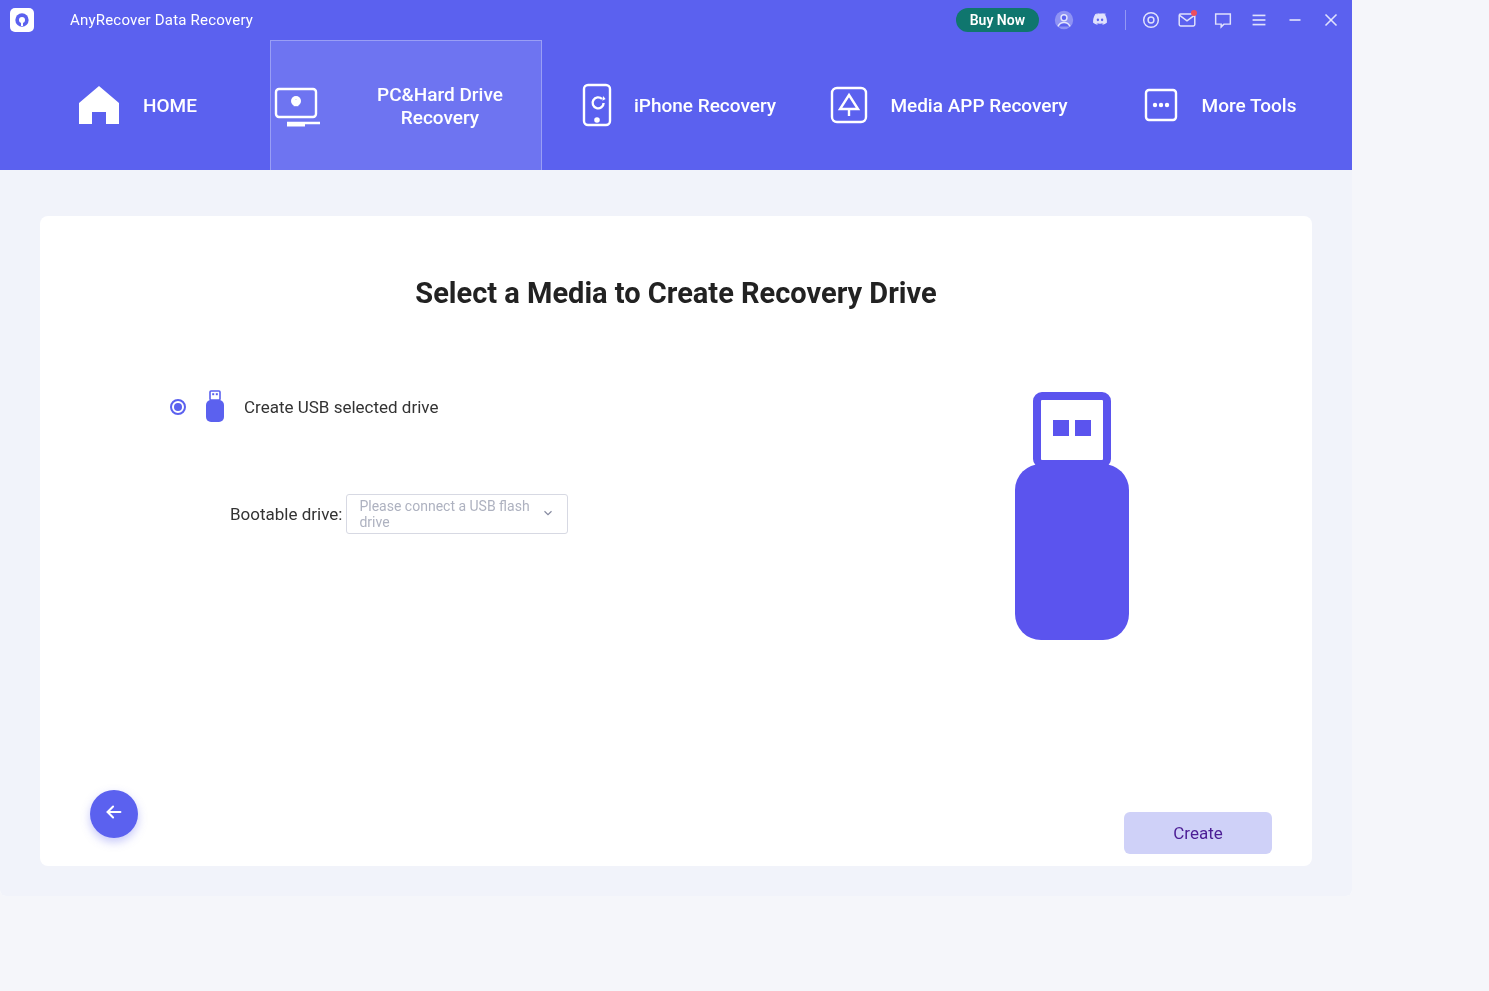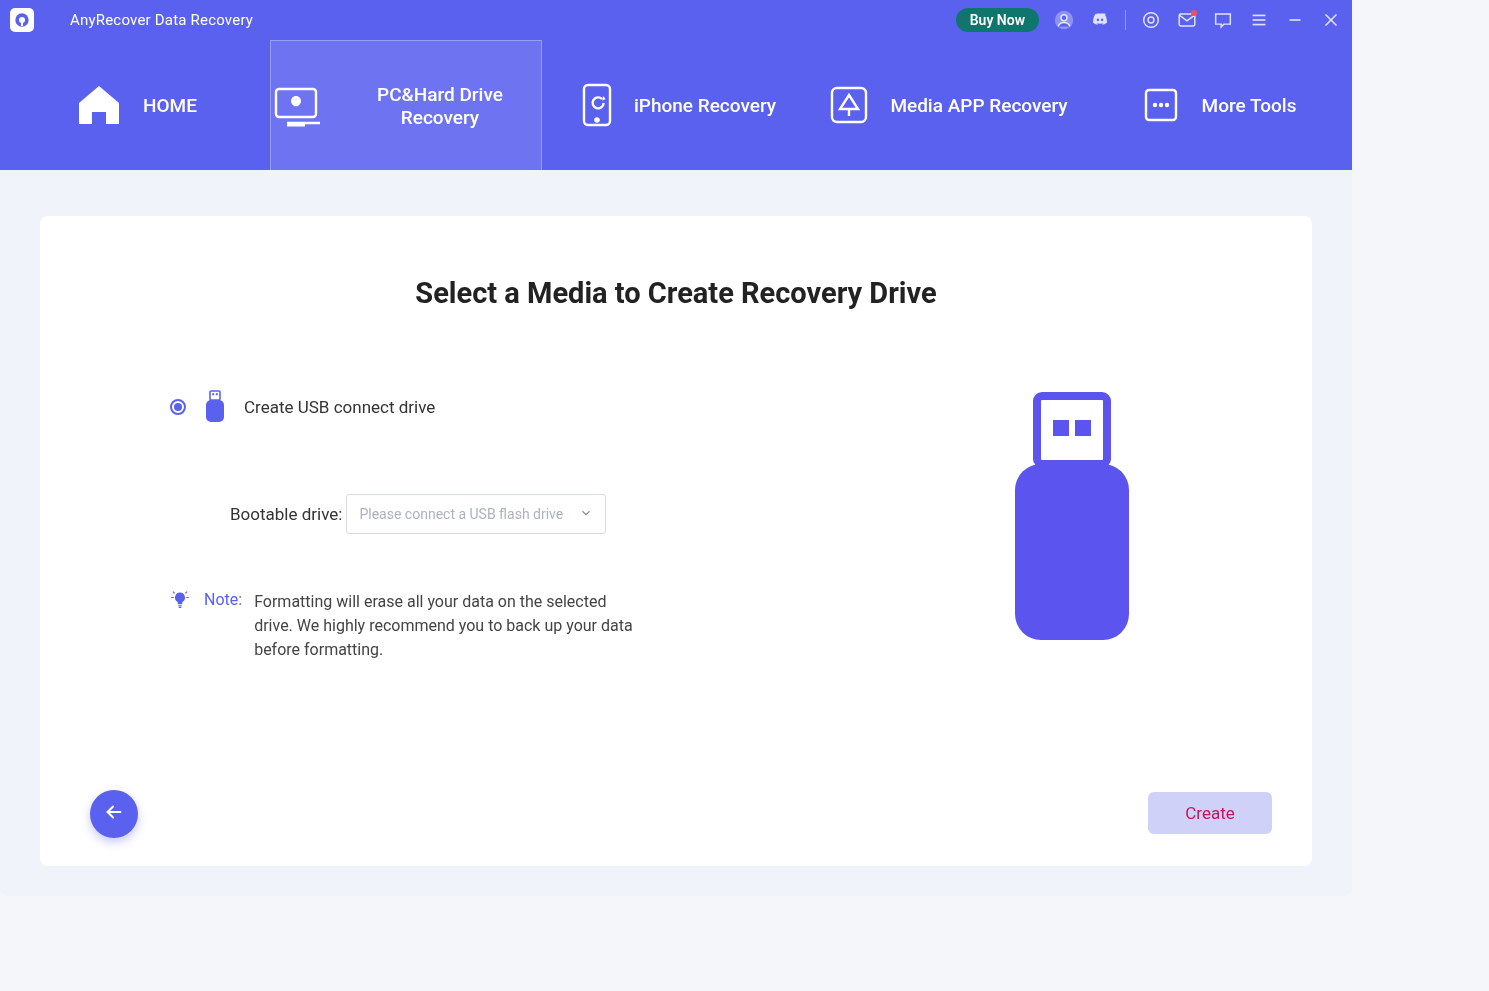--- a/index.html
+++ b/index.html
@@ -343,7 +343,7 @@
                 <rect x="2" y="10" width="18" height="22" rx="5" fill="#5b61ef"></rect>
               </svg>
             </span>
-            <span class="radio-label">Create USB connect drive</span>
+            <span class="radio-label">Create USB selected drive</span>
           </div>
 
           <div class="drive-row">

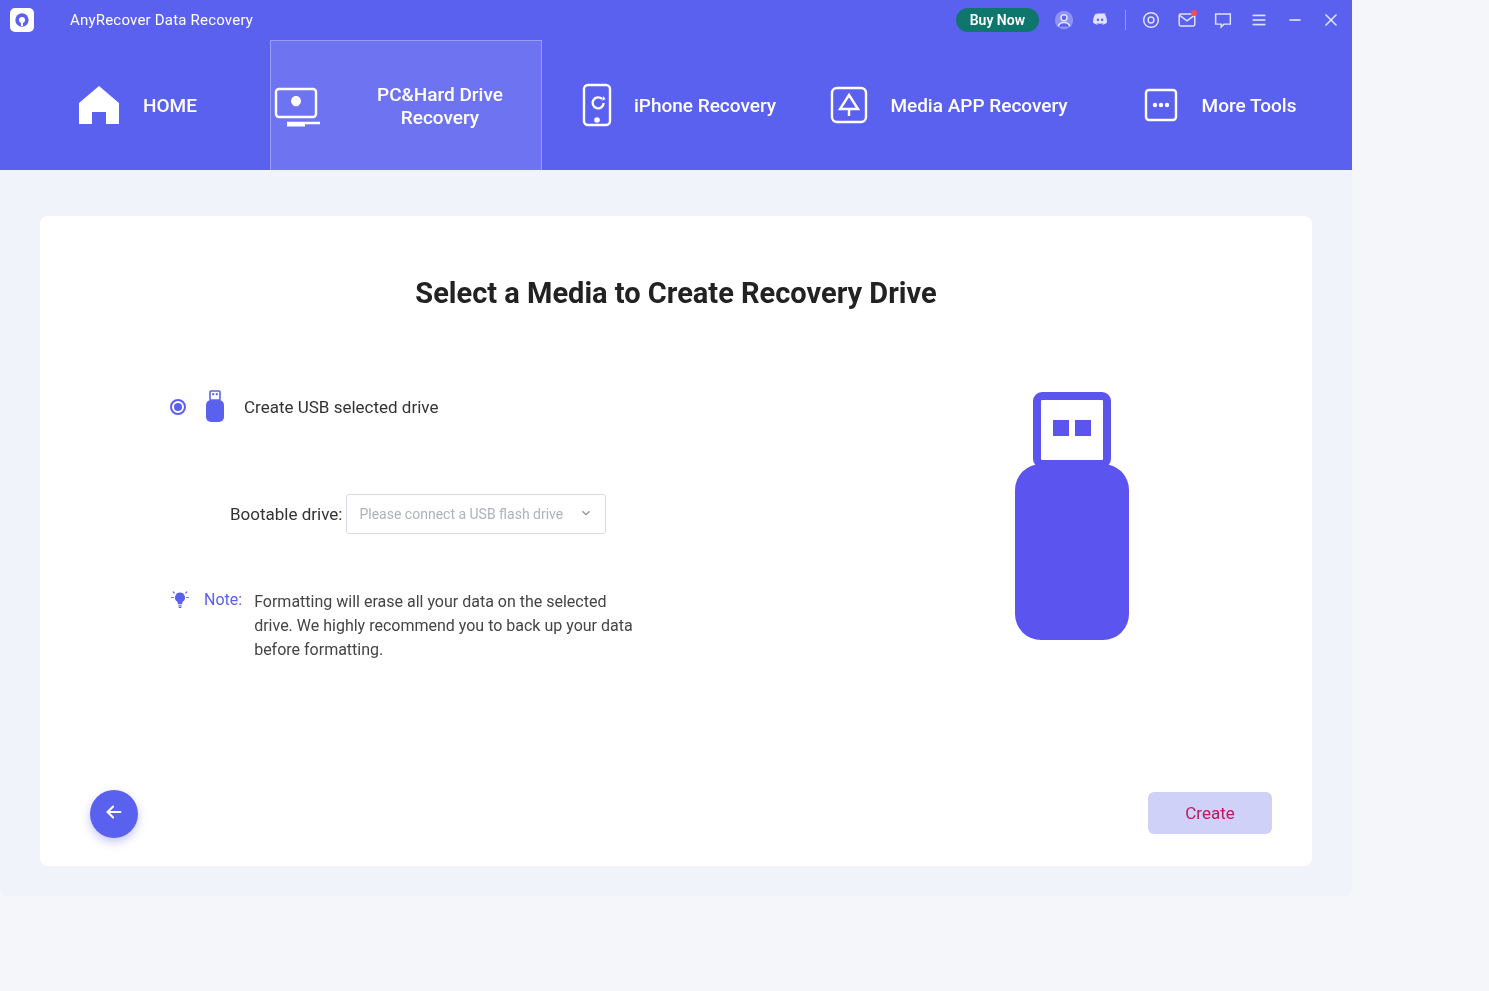--- a/index.html
+++ b/index.html
@@ -140,7 +140,7 @@
   }
   .drive-row-label { font-size: 17px; color: #333; }
   .select {
-    width: 260px; height: 40px;
+    width: 222px; height: 40px;
     border: 1px solid #d7d9e3;
     border-radius: 3px;
     display: flex; align-items: center; justify-content: space-between;

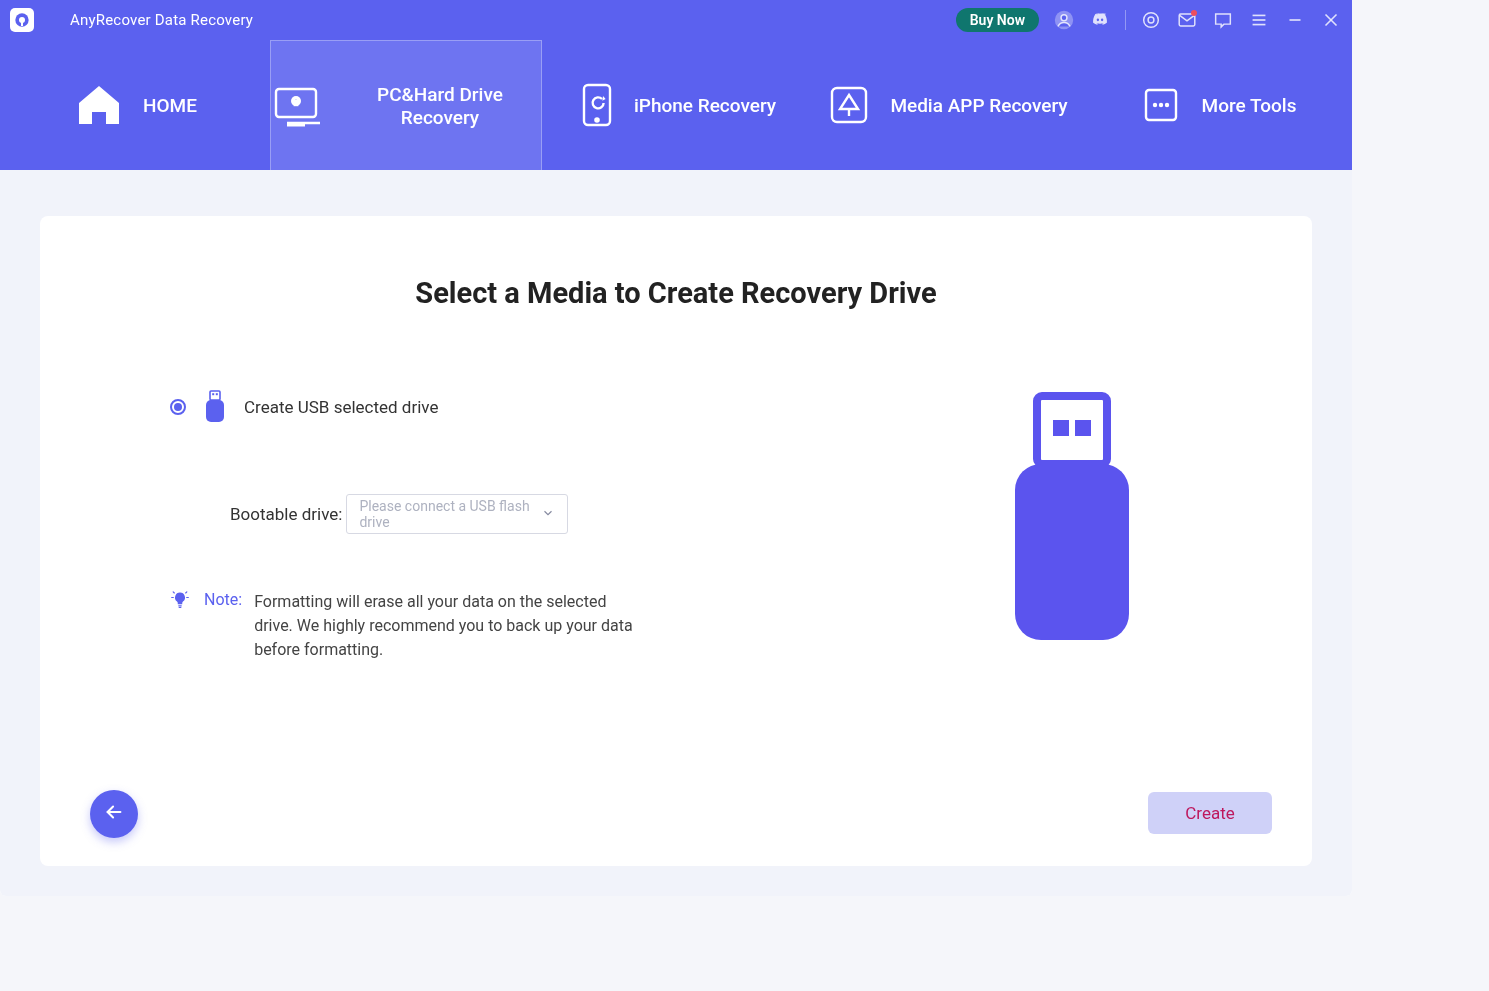--- a/index.html
+++ b/index.html
@@ -358,18 +358,6 @@
             </div>
           </div>
 
-          <div class="note-row">
-            <span class="bulb">
-              <svg viewBox="0 0 24 24" fill="currentColor">
-                  <path d="M12 3a6 6 0 0 0-3.6 10.8c.6.5.9 1.2.9 1.9V17h5.4v-1.3c0-.7.3-1.4.9-1.9A6 6 0 0 0 12 3z"></path>
-                  <rect x="9.8" y="18.3" width="4.4" height="1.4" rx=".7"></rect>
-                  <rect x="10.3" y="20.4" width="3.4" height="1.2" rx=".6"></rect>
-                  <path d="M4 9H2M22 9h-2M5.2 3.6 3.8 2.2M20.2 2.2l-1.4 1.4" stroke="currentColor" stroke-width="1.4" stroke-linecap="round"></path>
-                </svg>
-            </span>
-            <span class="note-label">Note:</span>
-            <span class="note-text">Formatting will erase all your data on the selected drive. We highly recommend you to back up your data before formatting.</span>
-          </div>
         </div>
 
         <div class="right-col">

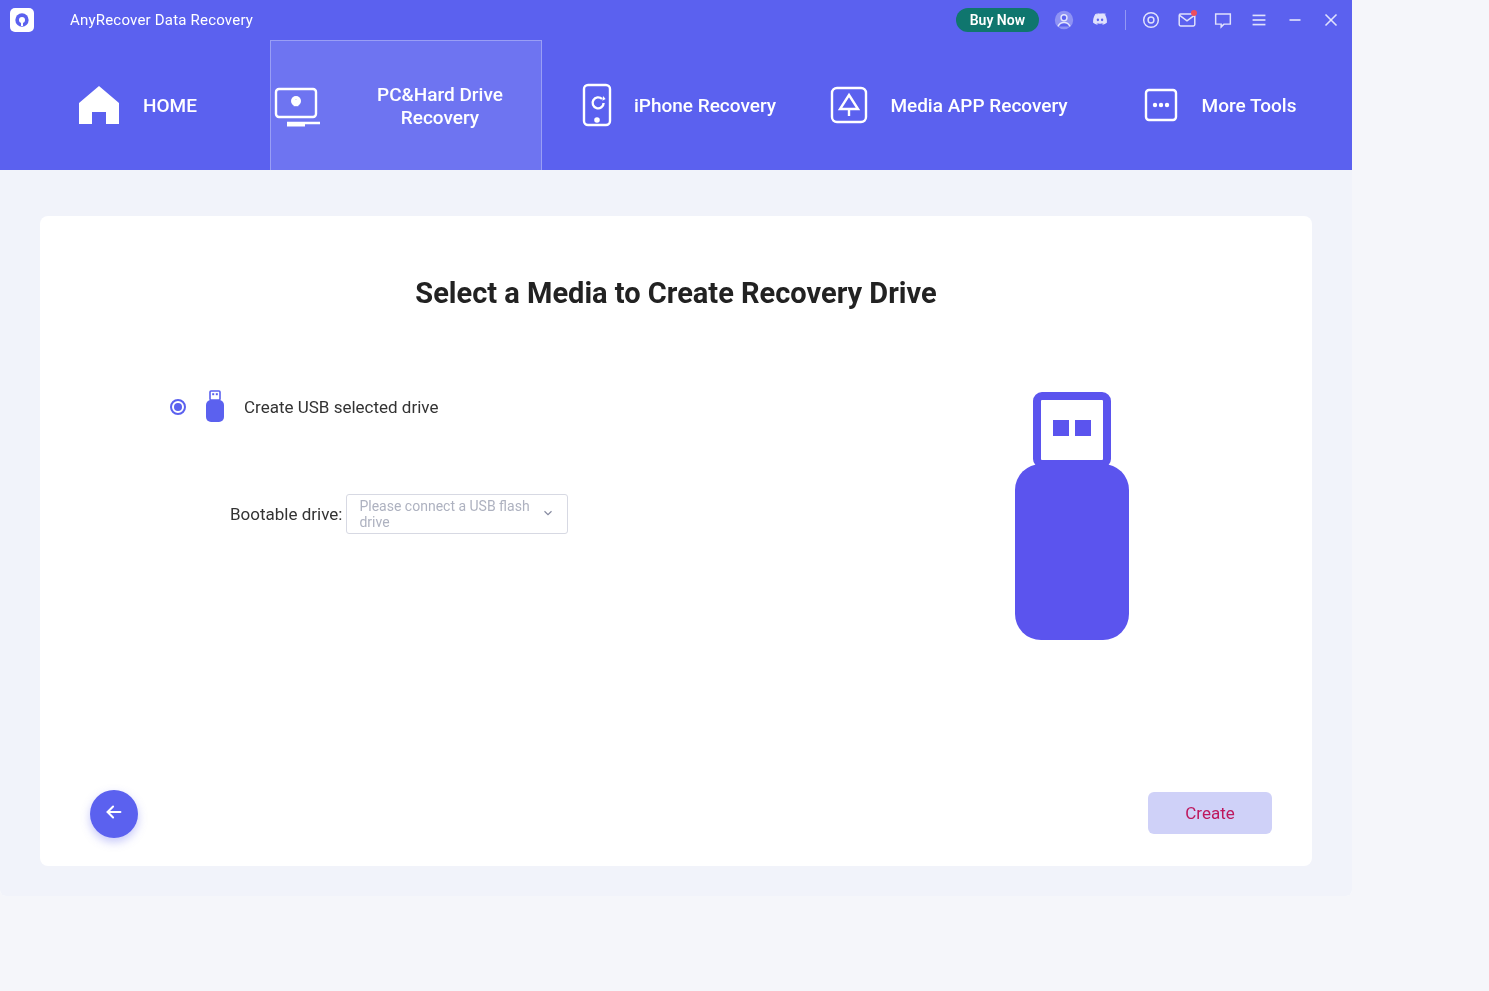--- a/index.html
+++ b/index.html
@@ -175,11 +175,11 @@
 
   .create-btn {
     position: absolute;
-    right: 40px; bottom: 32px;
-    width: 124px; height: 42px;
+    right: 40px; bottom: 12px;
+    width: 148px; height: 42px;
     border-radius: 6px;
     background: #cfd1f8;
-    color: #be185d;
+    color: #4c1d95;
     font-size: 17px;
     display: flex; align-items: center; justify-content: center;
     cursor: default;

